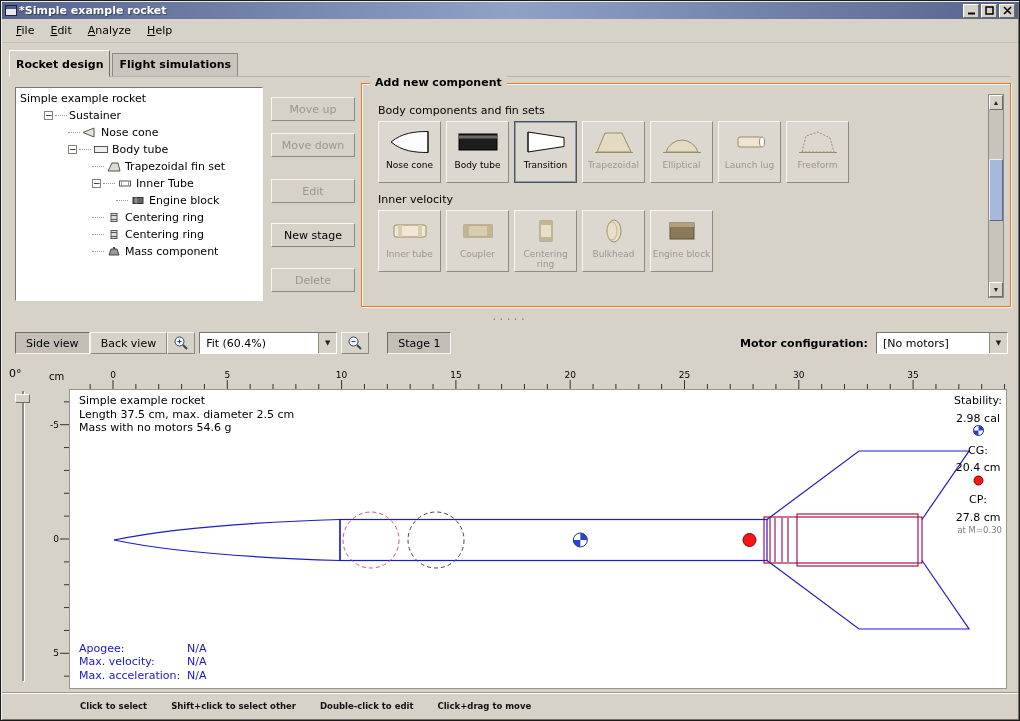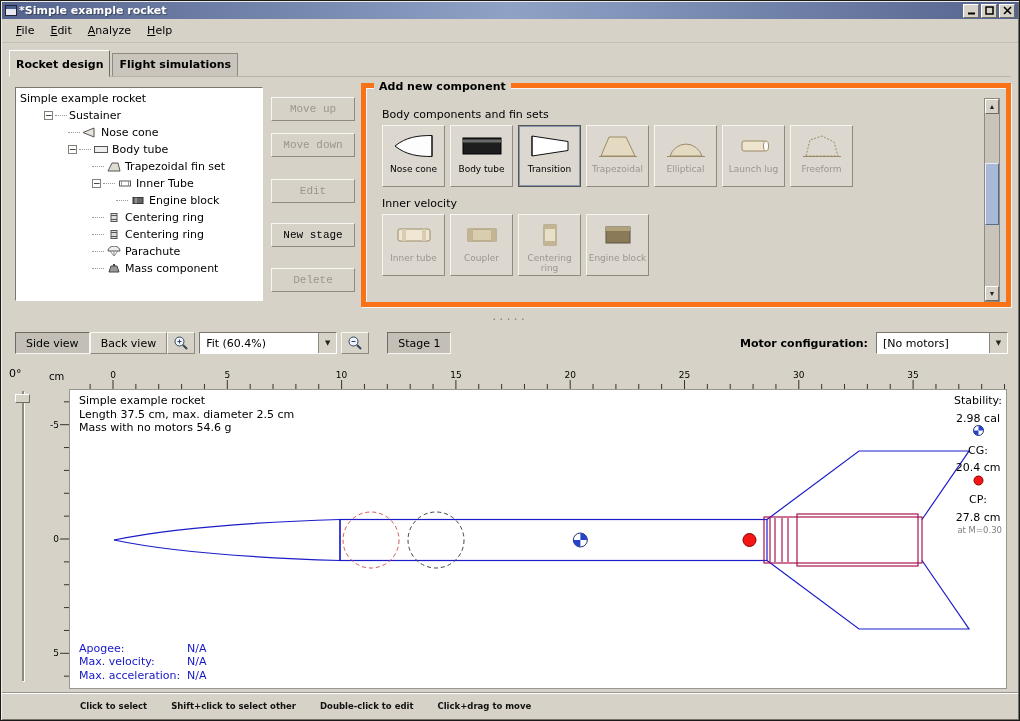--- a/index.html
+++ b/index.html
@@ -46,7 +46,7 @@
   #actions .abtn:nth-child(3){margin-top:22px}
   #actions .abtn:nth-child(4){margin-top:20px}
   #actions .abtn:nth-child(5){margin-top:21px}
-  .groupbox{position:absolute;left:352px;top:2px;width:650px;height:224px;border:5px solid #f97316;
+  .groupbox{position:absolute;left:352px;top:2px;width:650px;height:224px;border:1px solid #f97316;
             box-shadow:inset 1px 1px 0 rgba(255,255,255,.8), 1px 1px 0 rgba(255,255,255,.8);}
   .groupbox-title{position:absolute;top:-8px;left:8px;background:#d6d2c8;padding:0 5px;font-size:11px;font-weight:bold;color:#000;}
   #sections{position:absolute;left:0;top:0;right:26px;bottom:0;padding-top:12px;overflow:hidden;}

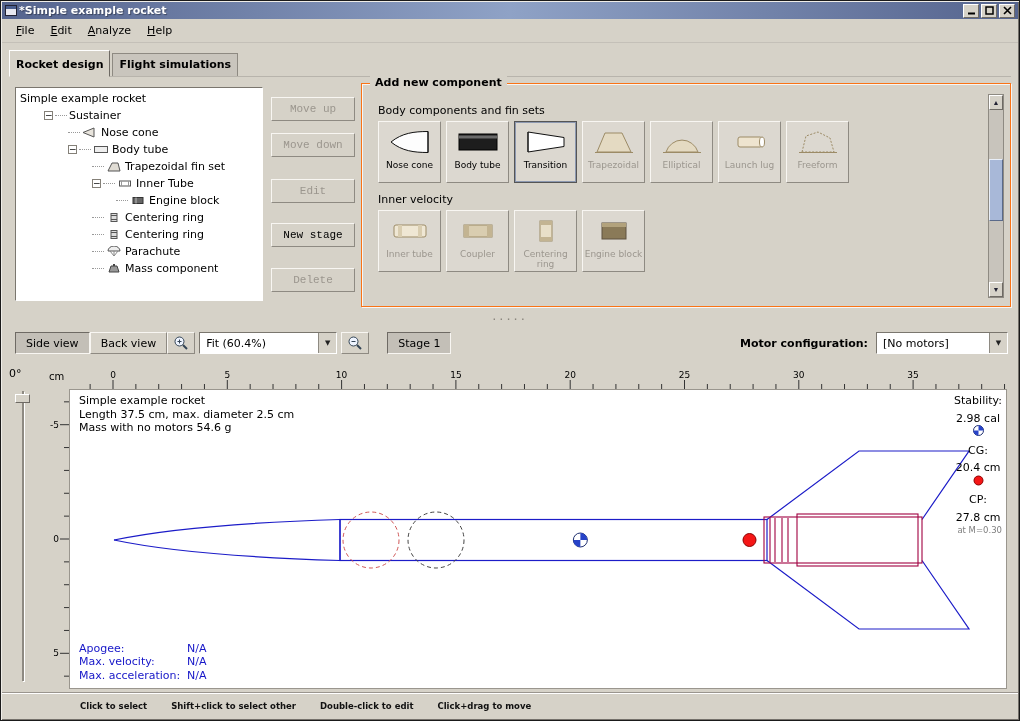--- a/index.html
+++ b/index.html
@@ -37,7 +37,7 @@
   .tdash{width:12px;border-top:1px dotted #999;margin-right:2px;flex:none;}
   .tree-icon{margin-right:3px;display:flex;flex:none;}
   .tree-label{font-size:11px;color:#000;}
-  #actions{position:absolute;left:262px;top:0;width:92px;font-family:Liberation Mono, monospace;}
+  #actions{position:absolute;left:262px;top:0;width:92px;}
   .abtn{display:block;width:84px;height:24px;font-size:11px;background:#d6d2c8;color:#000;
         border:1px solid #8e8a82;border-top-color:#f8f6f2;border-left-color:#f8f6f2;font-family:inherit;}
   .abtn.disabled{color:#9b968e;}

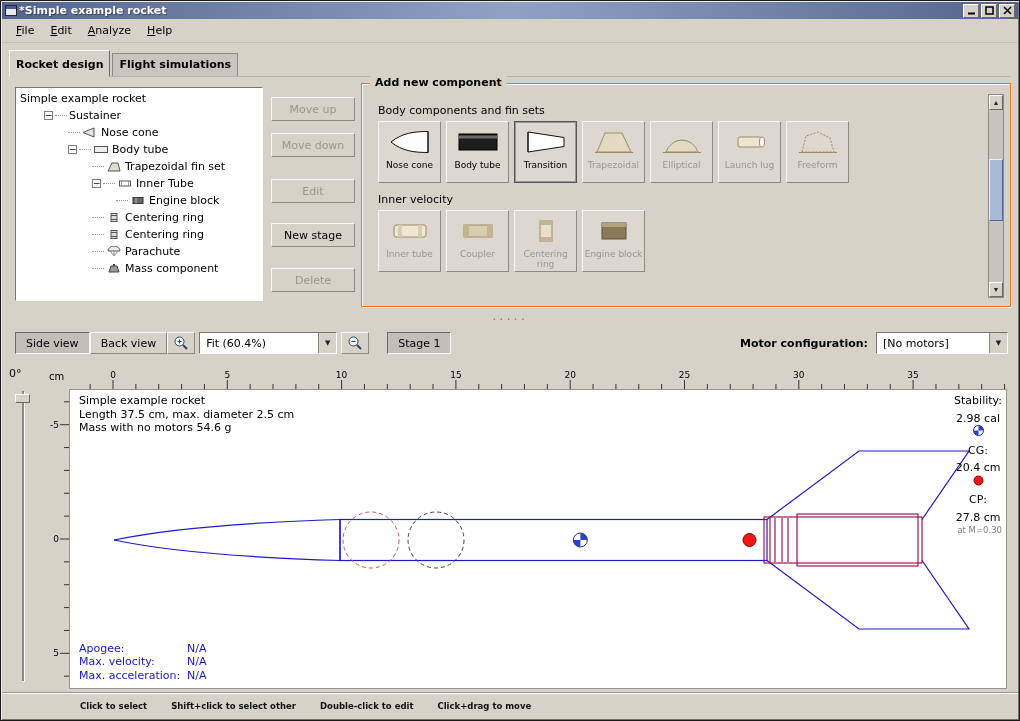--- a/index.html
+++ b/index.html
@@ -235,16 +235,6 @@
             </svg>
           </span>
           <span class="tree-label">Centering ring</span>
-        </div>
-        <div class="tree-row" style="padding-left: 76px;">
-          <span class="tdash"></span>
-          <span class="tree-icon">
-            <svg width="16" height="11">
-              <path d="M2,5 A6,5 0 0 1 14,5 Z" fill="#eee" stroke="#555"></path>
-              <path d="M4,5 L8,10 M8,5 L8,10 M12,5 L8,10" stroke="#888" fill="none"></path>
-            </svg>
-          </span>
-          <span class="tree-label">Parachute</span>
         </div>
         <div class="tree-row" style="padding-left: 76px;">
           <span class="tdash"></span>

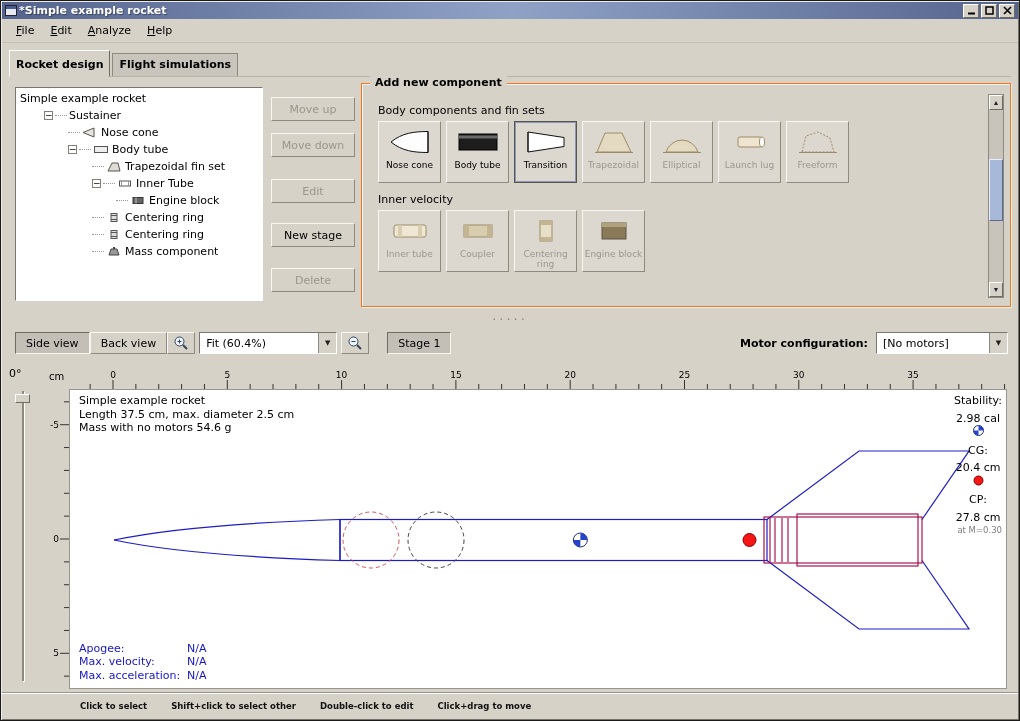--- a/index.html
+++ b/index.html
@@ -354,6 +354,15 @@
                 </svg>
               </span>
               <span class="comp-label">Centering ring</span>
+            </button>
+            <button class="comp-btn disabled">
+              <span class="comp-icon">
+                <svg width="44" height="28">
+                  <ellipse cx="22" cy="14" rx="7" ry="11" fill="#e8dfc8" stroke="#9c8b66"></ellipse>
+                  <ellipse cx="20" cy="14" rx="5" ry="9" fill="none" stroke="#c3b492"></ellipse>
+                </svg>
+              </span>
+              <span class="comp-label">Bulkhead</span>
             </button>
             <button class="comp-btn disabled">
               <span class="comp-icon">

